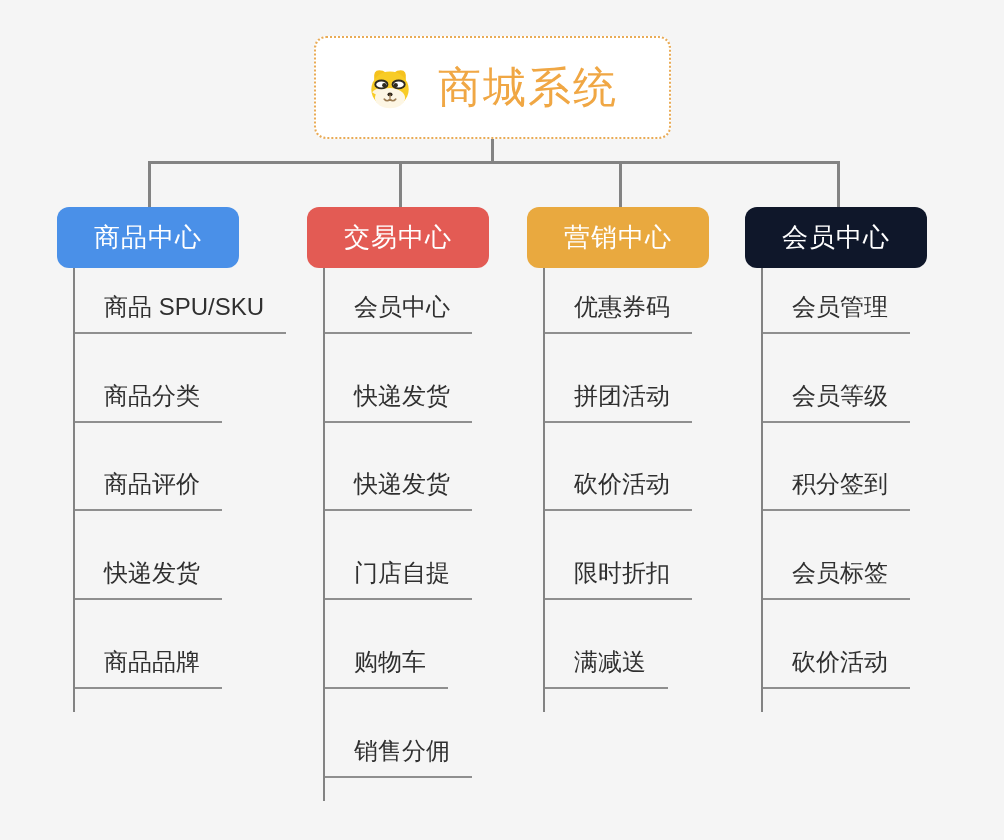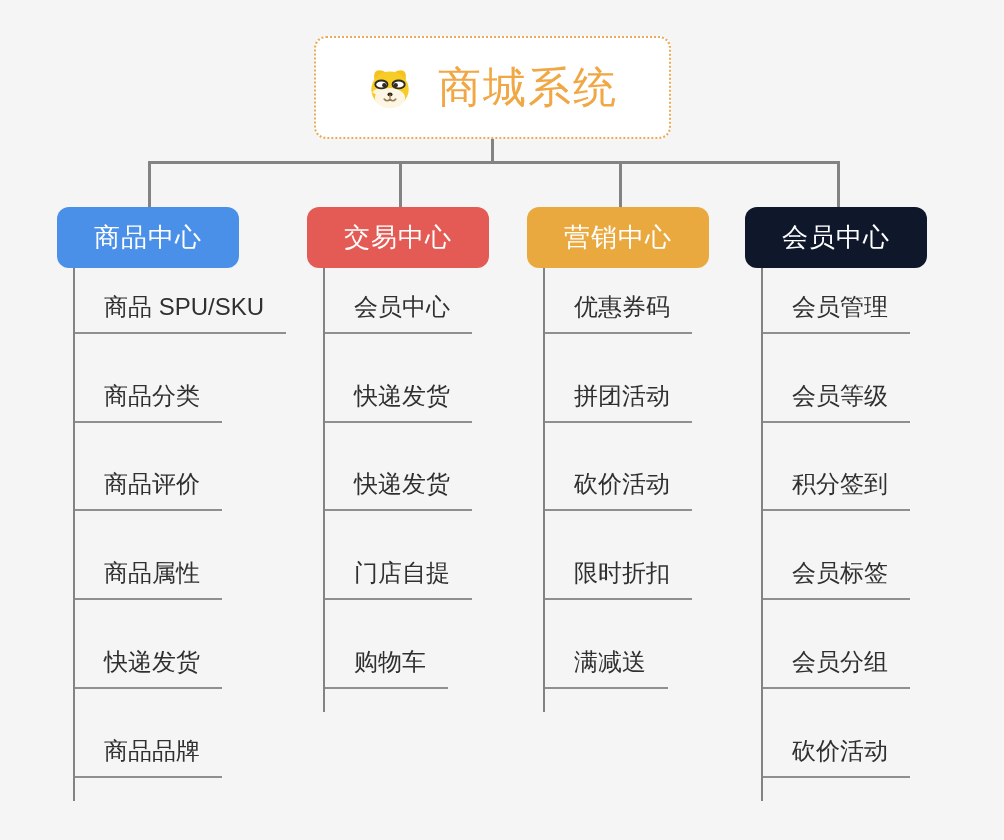--- a/index.html
+++ b/index.html
@@ -109,9 +109,6 @@
           <span class="child-label">商品评价</span>
         </div>
       <div class="child">
-          <span class="child-label">商品属性</span>
-        </div>
-      <div class="child">
           <span class="child-label">快递发货</span>
         </div>
       <div class="child">

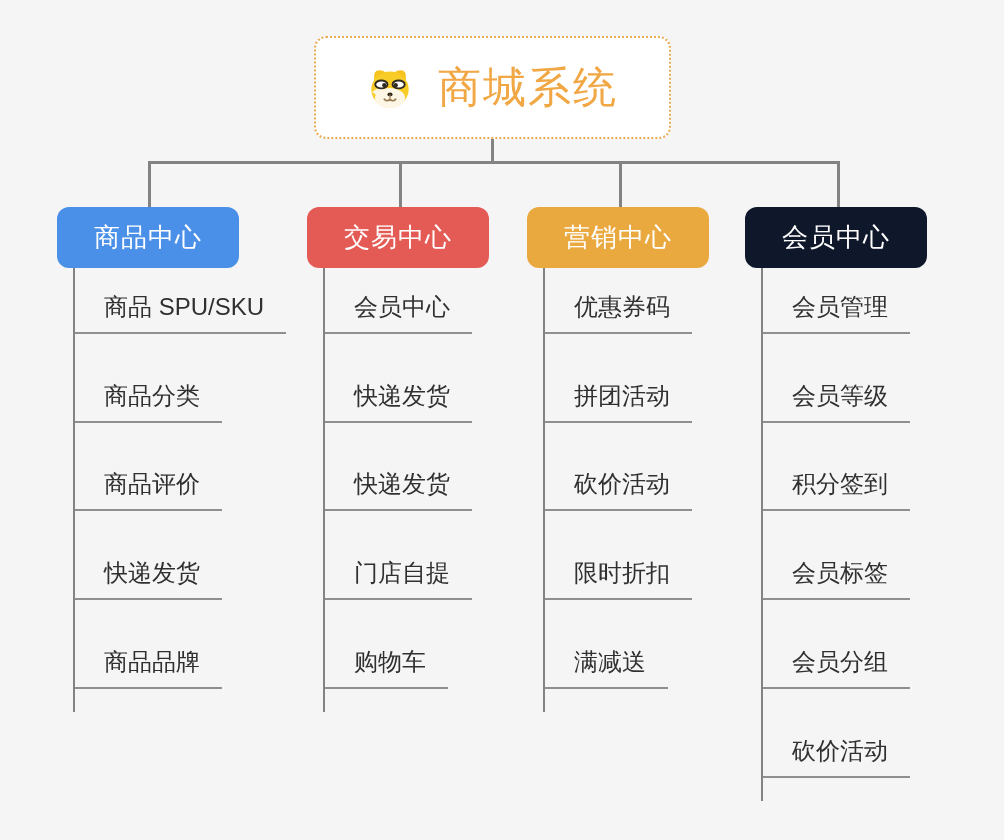--- a/index.html
+++ b/index.html
@@ -181,9 +181,6 @@
           <span class="child-label">会员标签</span>
         </div>
       <div class="child">
-          <span class="child-label">会员分组</span>
-        </div>
-      <div class="child">
           <span class="child-label">砍价活动</span>
         </div>
     </div>

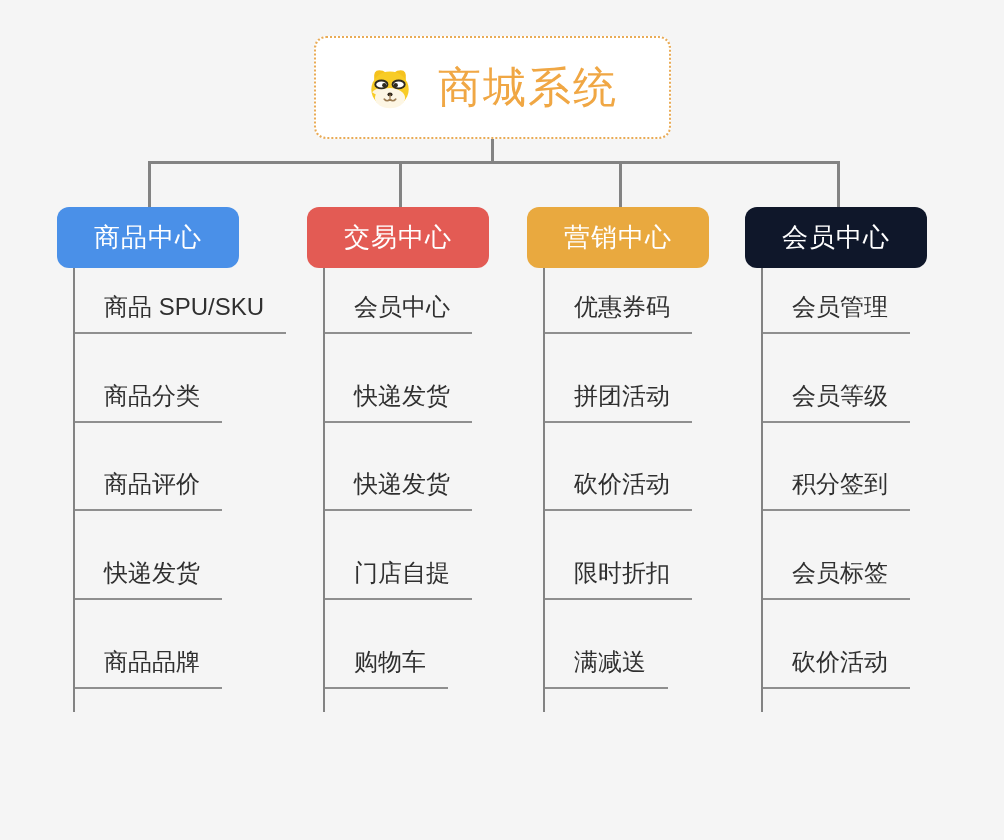--- a/index.html
+++ b/index.html
@@ -137,6 +137,9 @@
       <div class="child">
           <span class="child-label">购物车</span>
         </div>
+      <div class="child">
+          <span class="child-label">销售分佣</span>
+        </div>
     </div>
   </div>
 

